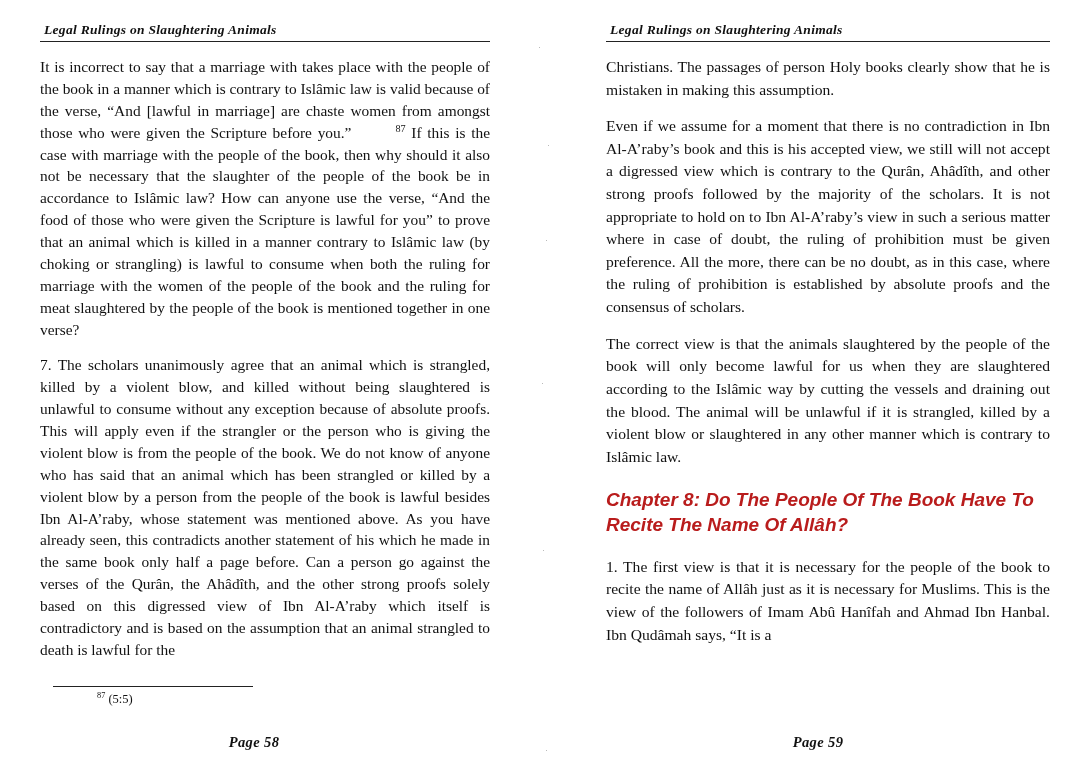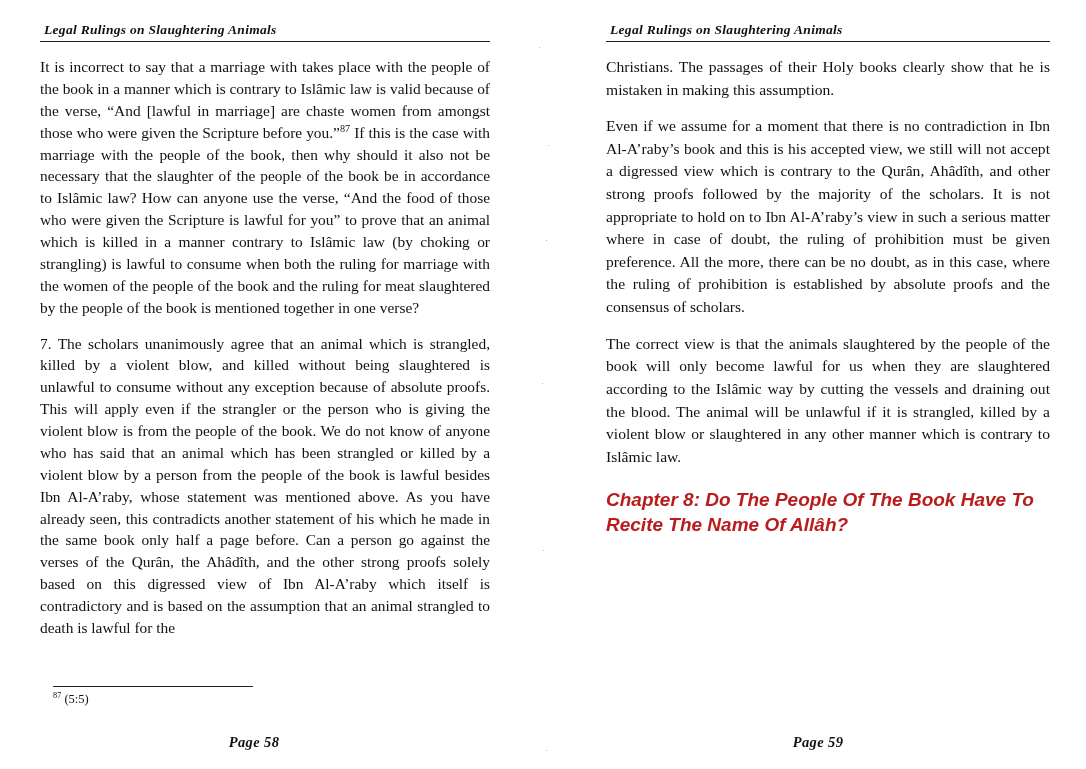--- a/index.html
+++ b/index.html
@@ -155,7 +155,7 @@
     <hr class="head-rule">
 
     <div class="body-col">
-      <p>Christians. The passages of their Holy books clearly show that he is mistaken in making this assumption.</p>
+      <p>Christians. The passages of person Holy books clearly show that he is mistaken in making this assumption.</p>
       <p>Even if we assume for a moment that there is no contradiction in Ibn Al-A’raby’s book and this is his accepted view, we still will not accept a digressed view which is contrary to the Qurân, Ahâdîth, and other strong proofs followed by the majority of the scholars. It is not appropriate to hold on to Ibn Al-A’raby’s view in such a serious matter where in case of doubt, the ruling of prohibition must be given preference. All the more, there can be no doubt, as in this case, where the ruling of prohibition is established by absolute proofs and the consensus of scholars.</p>
       <p>The correct view is that the animals slaughtered by the people of the book will only become lawful for us when they are slaughtered according to the Islâmic way by cutting the vessels and draining out the blood. The animal will be unlawful if it is strangled, killed by a violent blow or slaughtered in any other manner which is contrary to Islâmic law.</p>
 

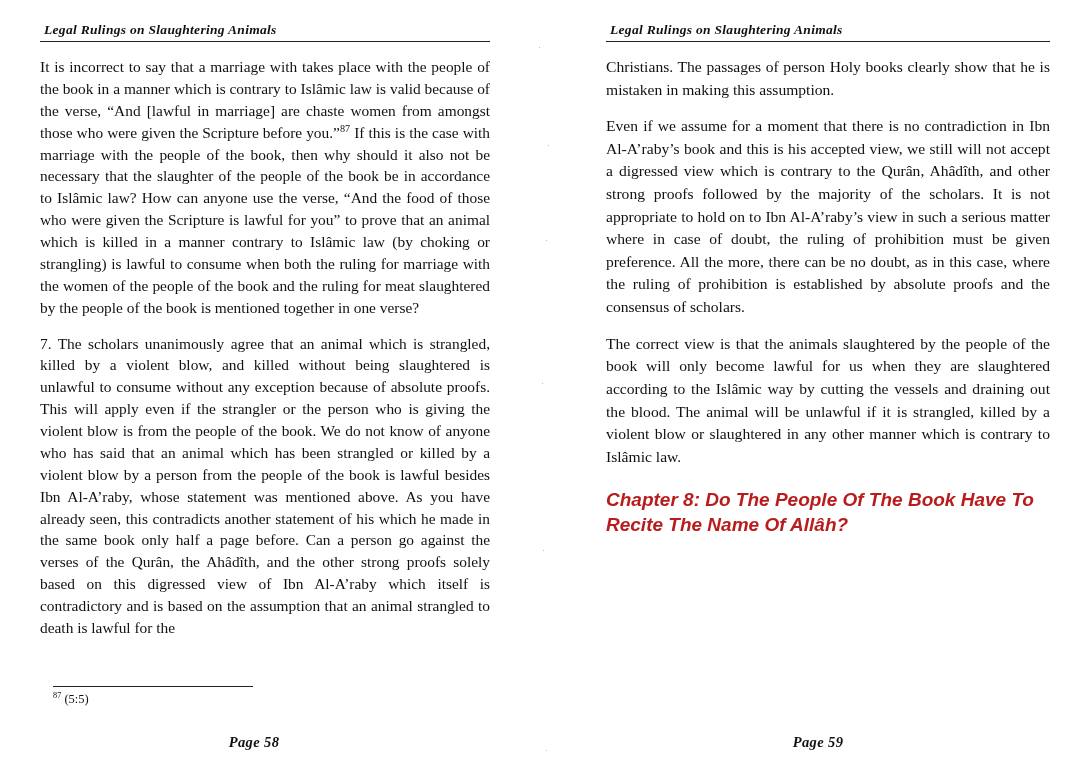--- a/index.html
+++ b/index.html
@@ -70,6 +70,7 @@
     font-size: 0.66em;
     vertical-align: super;
     line-height: 0;
+    margin-left: 44px;
   }
   .chapter-title {
     font-family: "Liberation Sans", sans-serif;

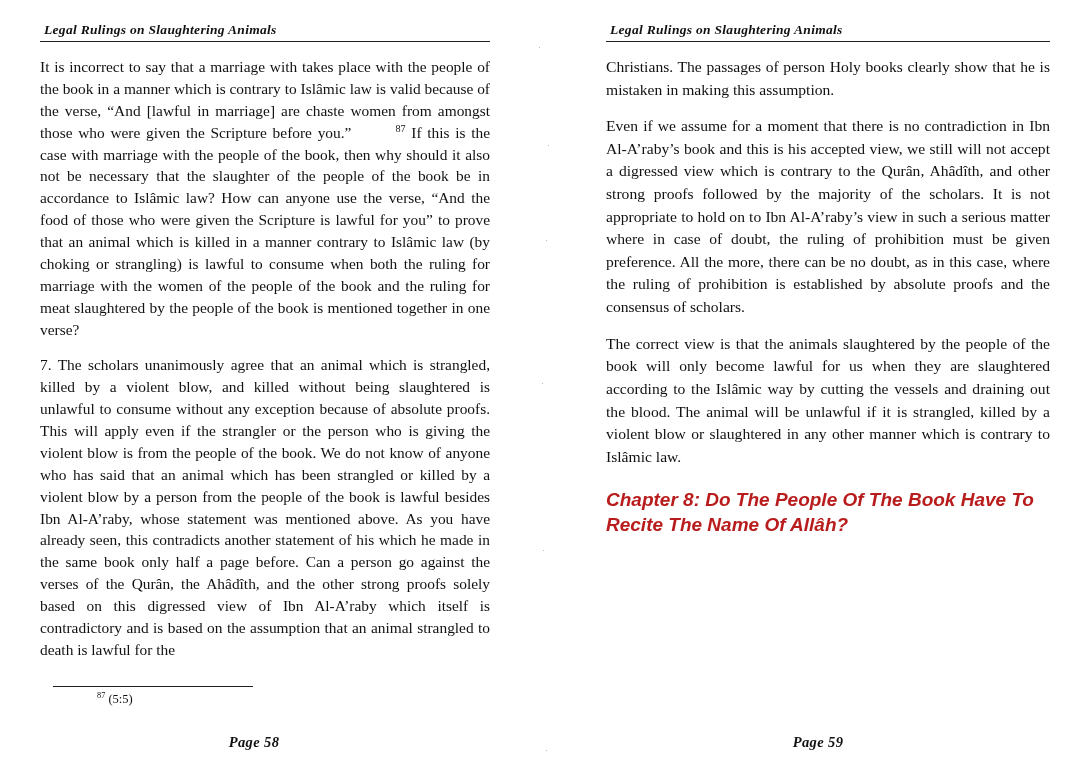--- a/index.html
+++ b/index.html
@@ -162,6 +162,7 @@
 
       <h2 class="chapter-title">Chapter 8: Do The People Of The Book Have To Recite The Name Of Allâh?</h2>
 
+      <p>1. The first view is that it is necessary for the people of the book to recite the name of Allâh just as it is necessary for Muslims. This is the view of the followers of Imam Abû Hanîfah and Ahmad Ibn Hanbal. Ibn Qudâmah says, “It is a</p>
     </div>
 
     <div class="folio">Page 59</div>

